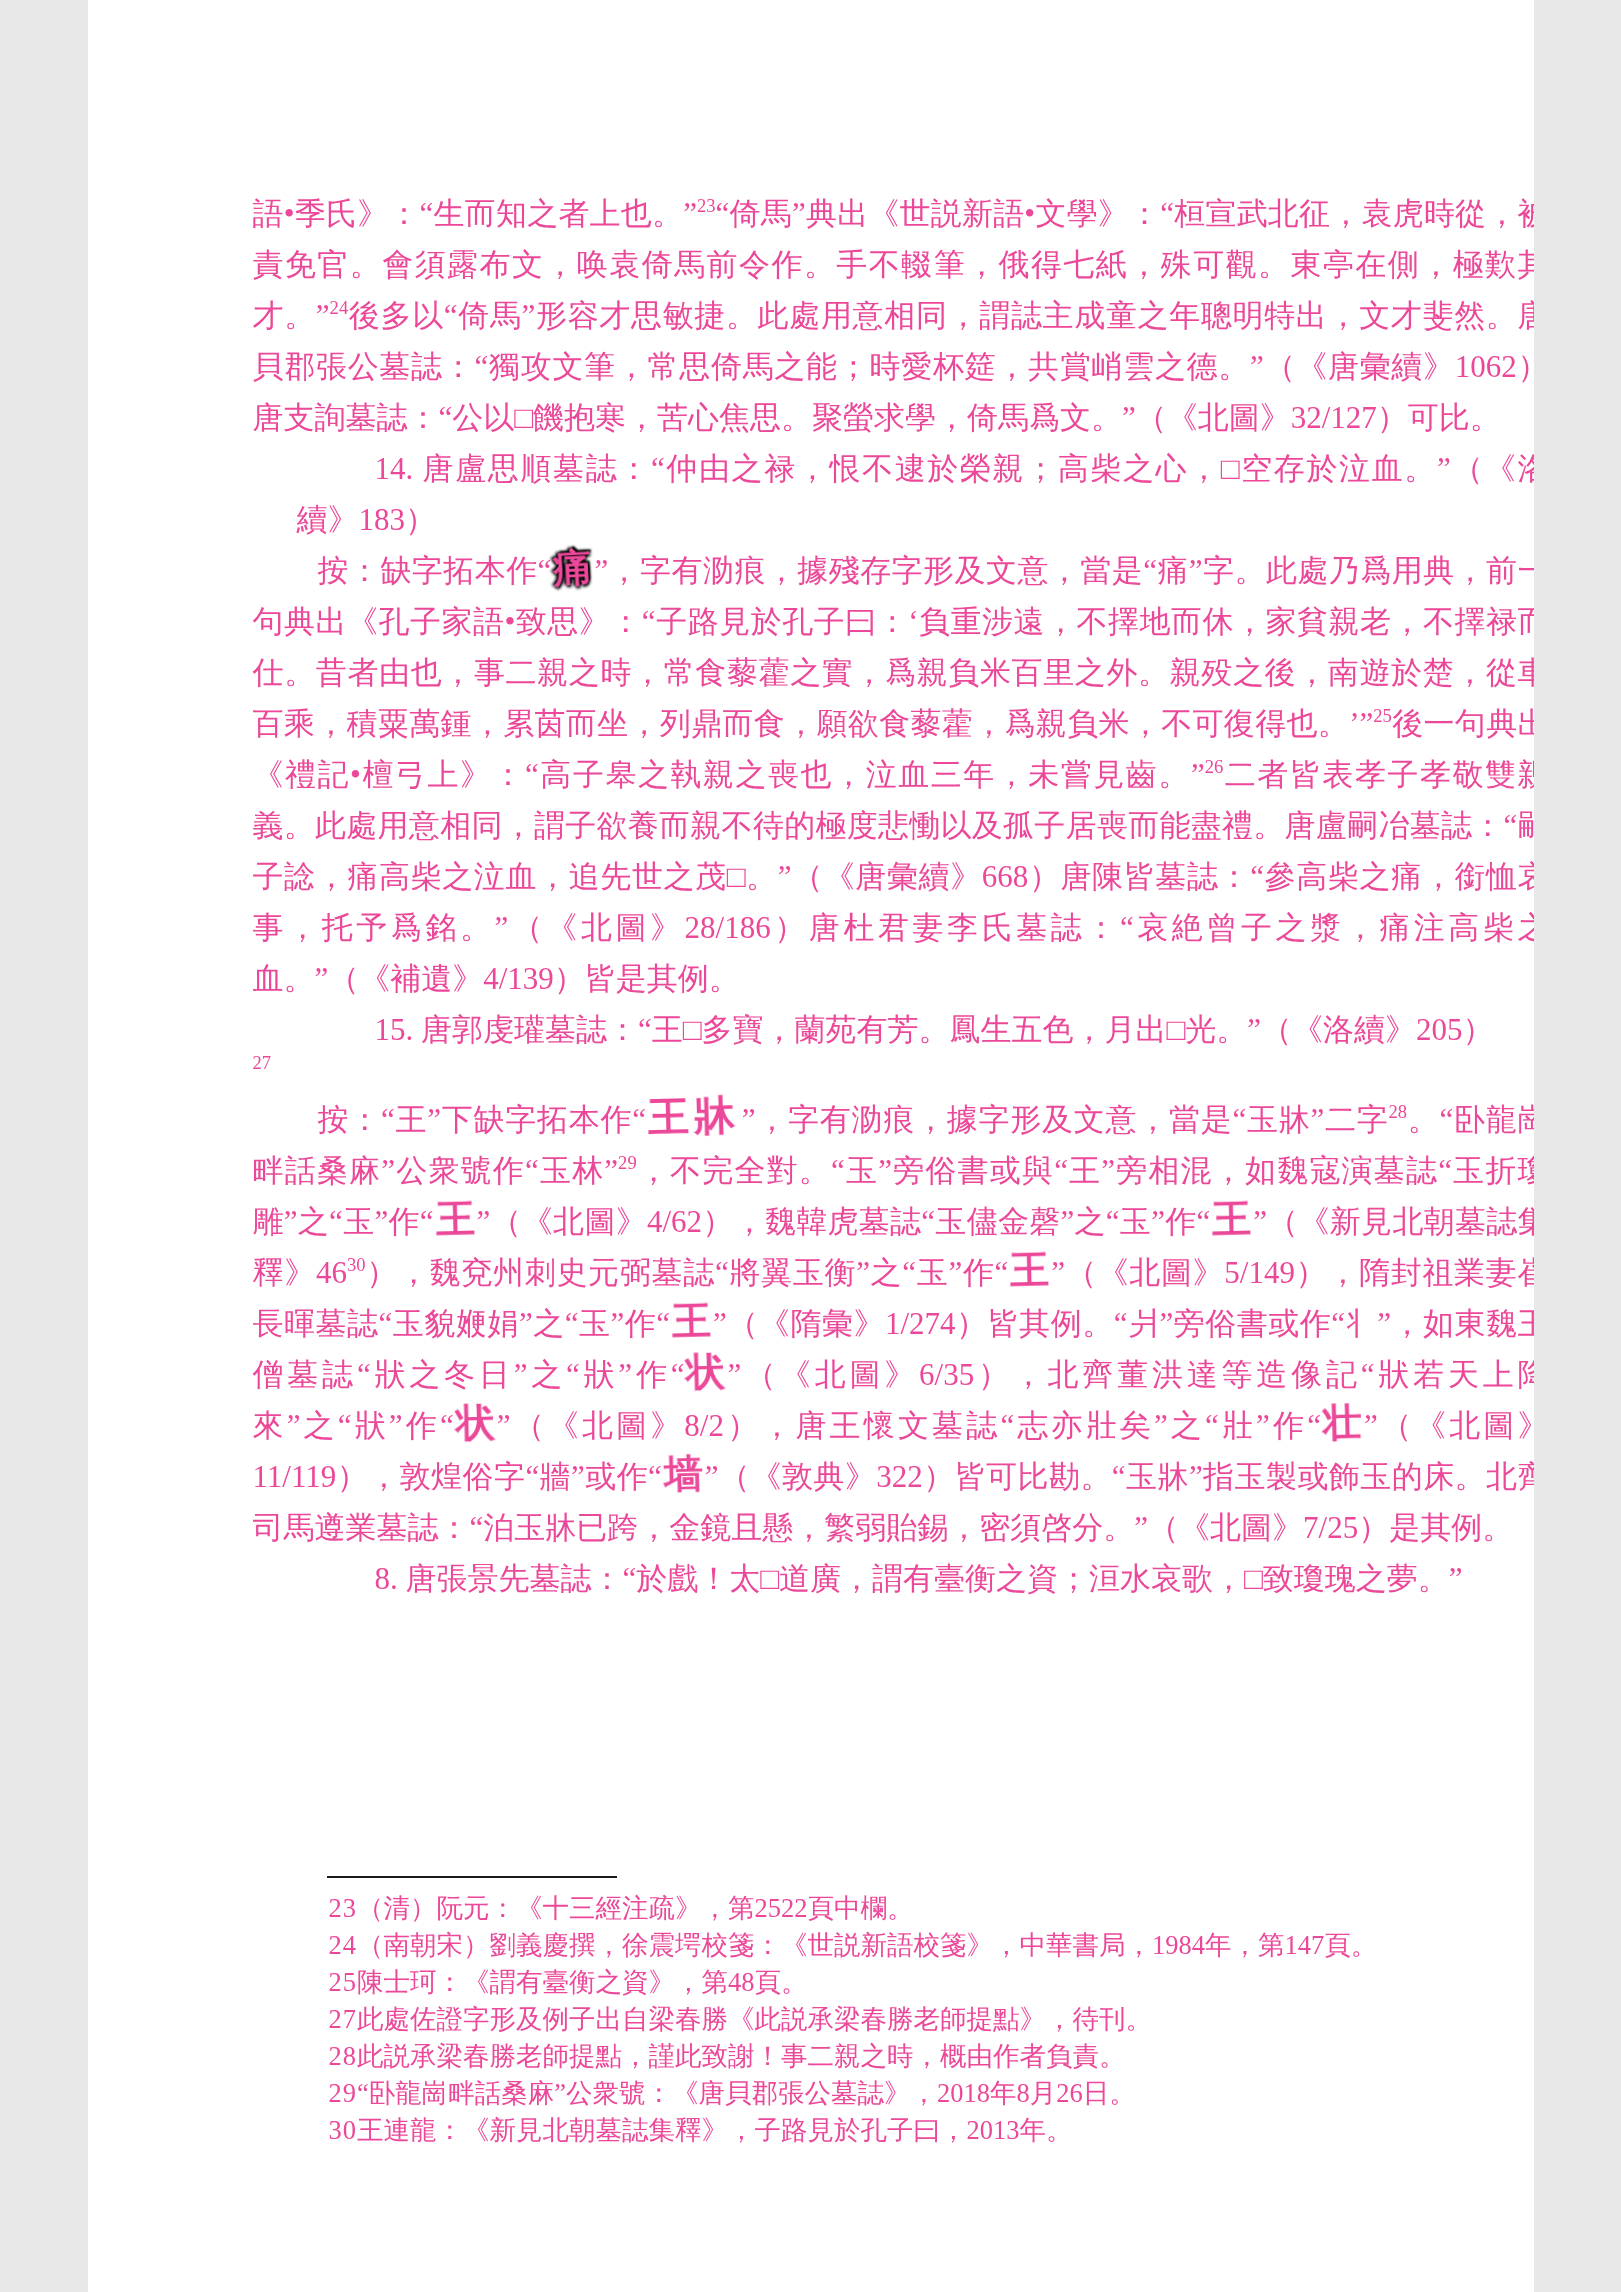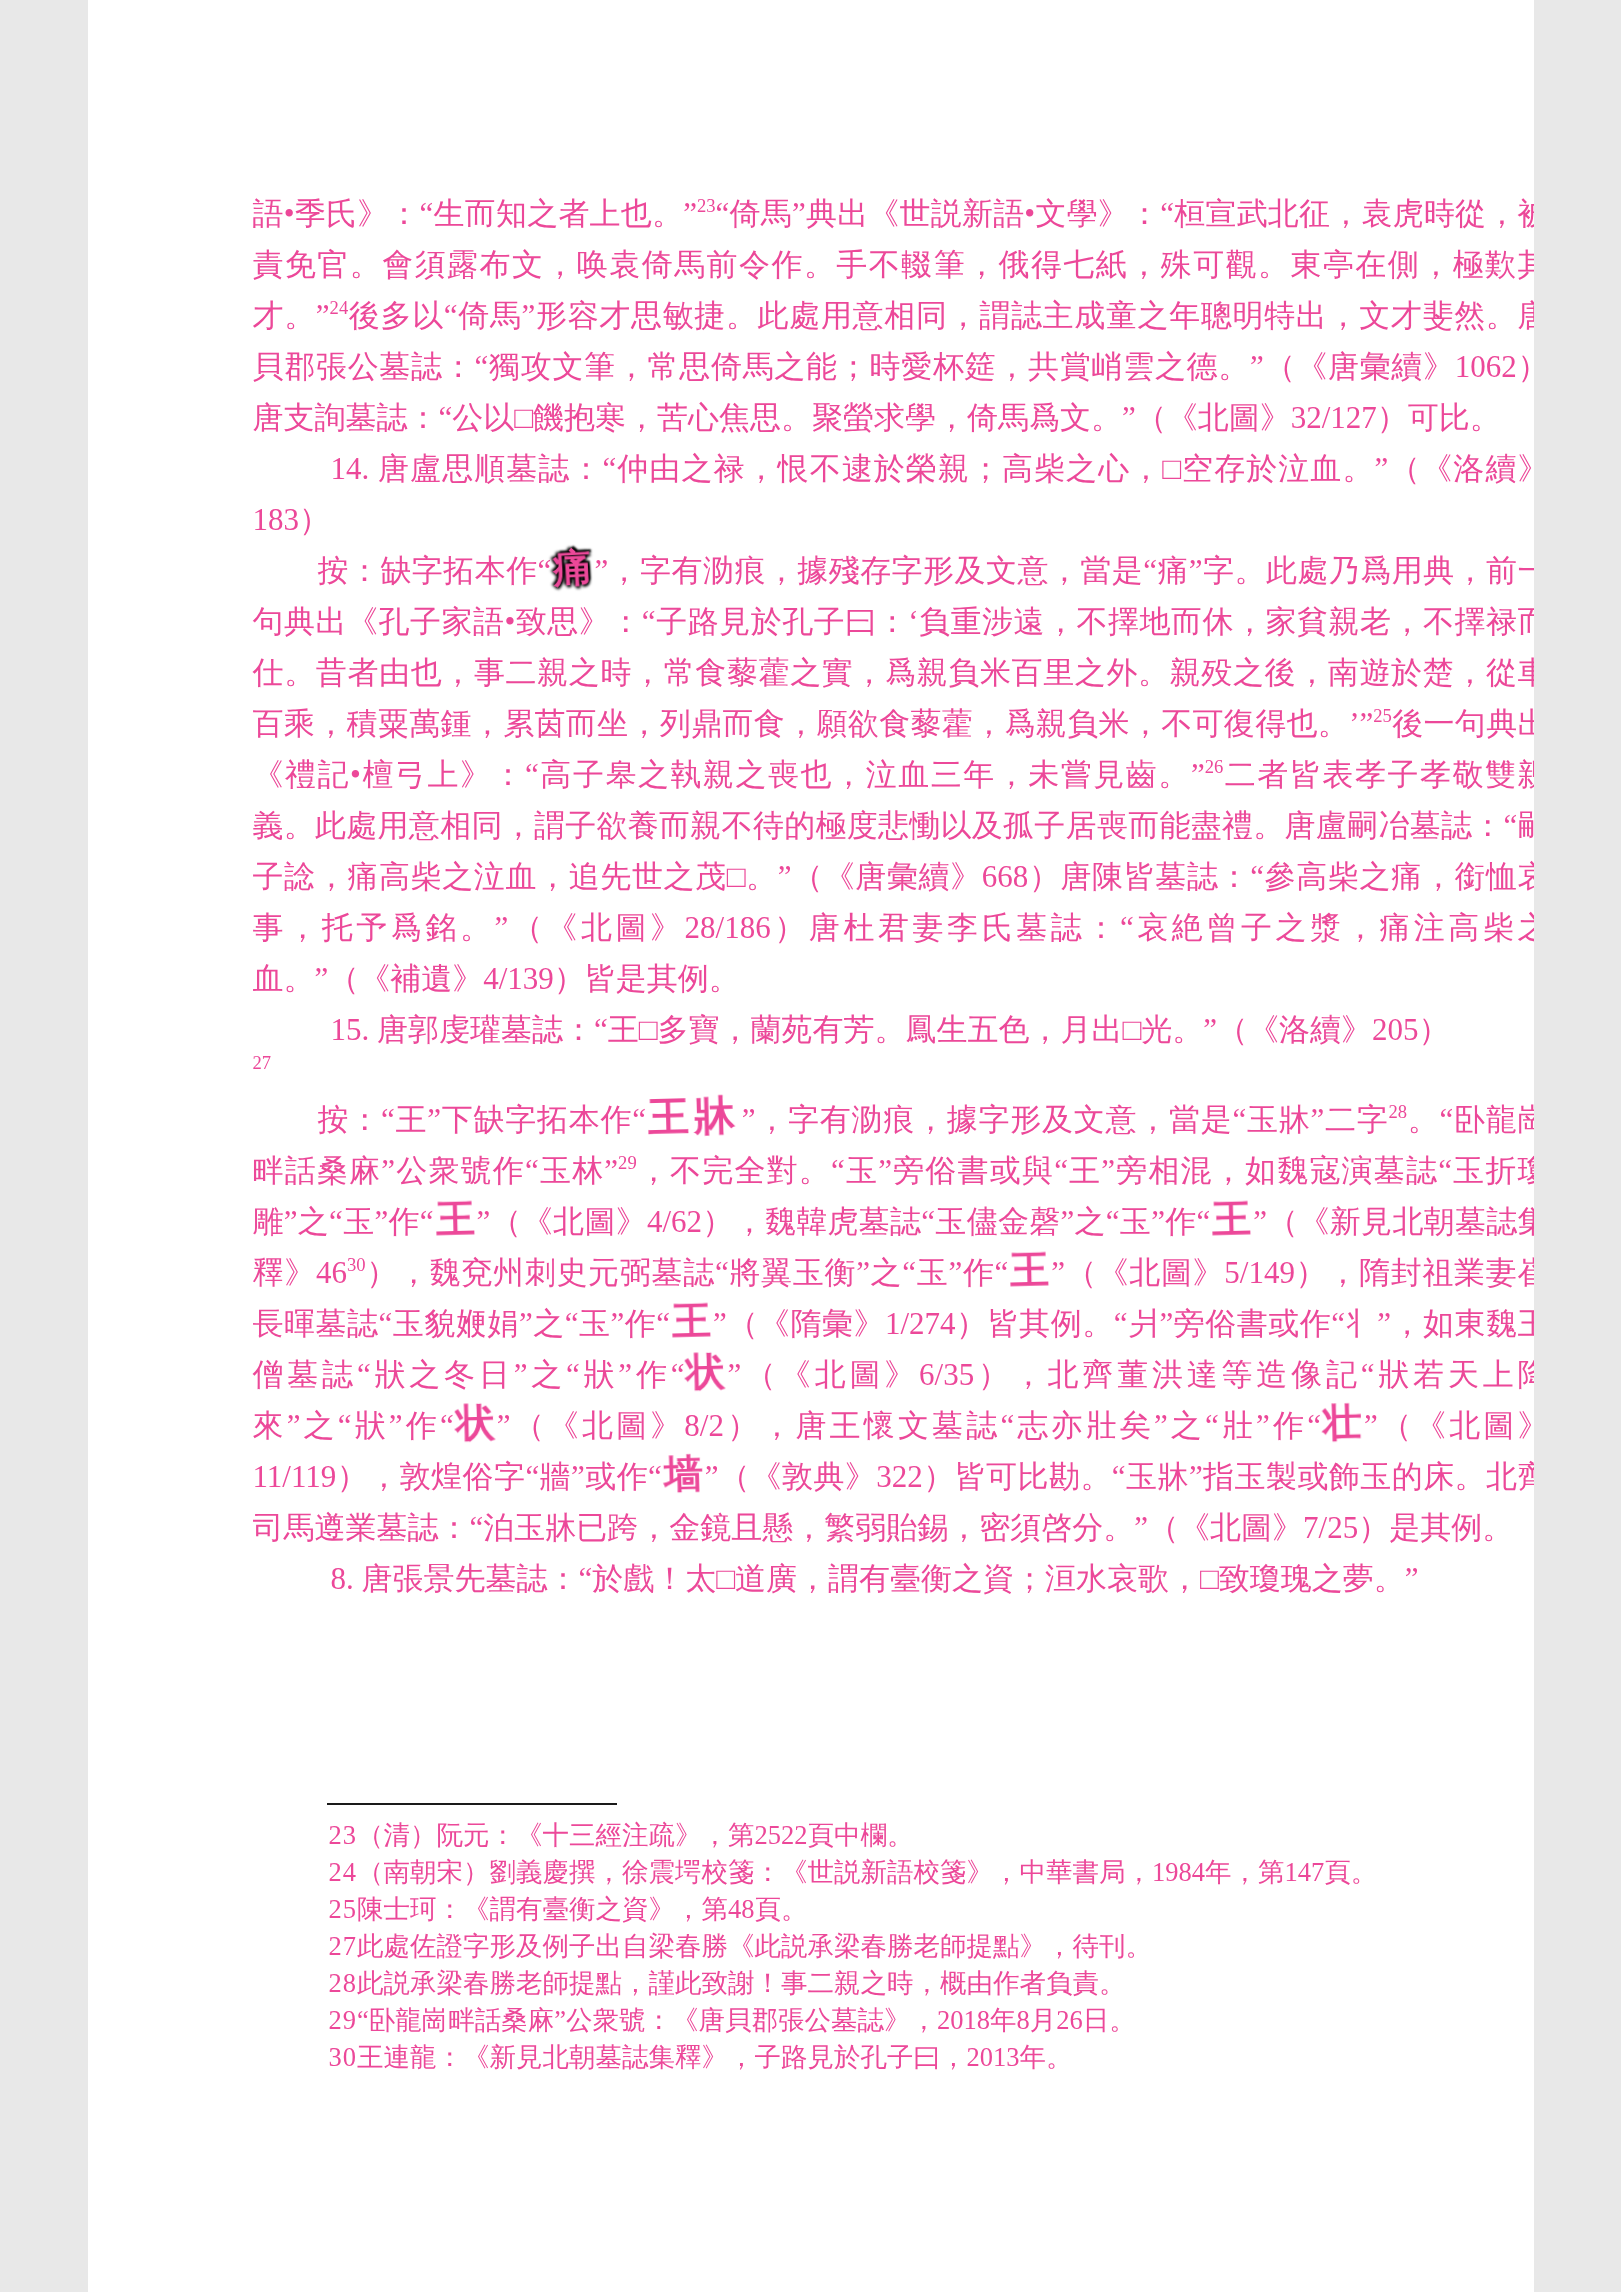--- a/index.html
+++ b/index.html
@@ -24,7 +24,7 @@
   }
   .para{margin:0;padding:0;}
   .indent-sm{text-indent:65px;}
-  .indent-lg{text-indent:78px;}
+  .indent-lg{text-indent:78px;margin-left:44px;}
   .fnref{
     font-size:18.6px;
     line-height:0;

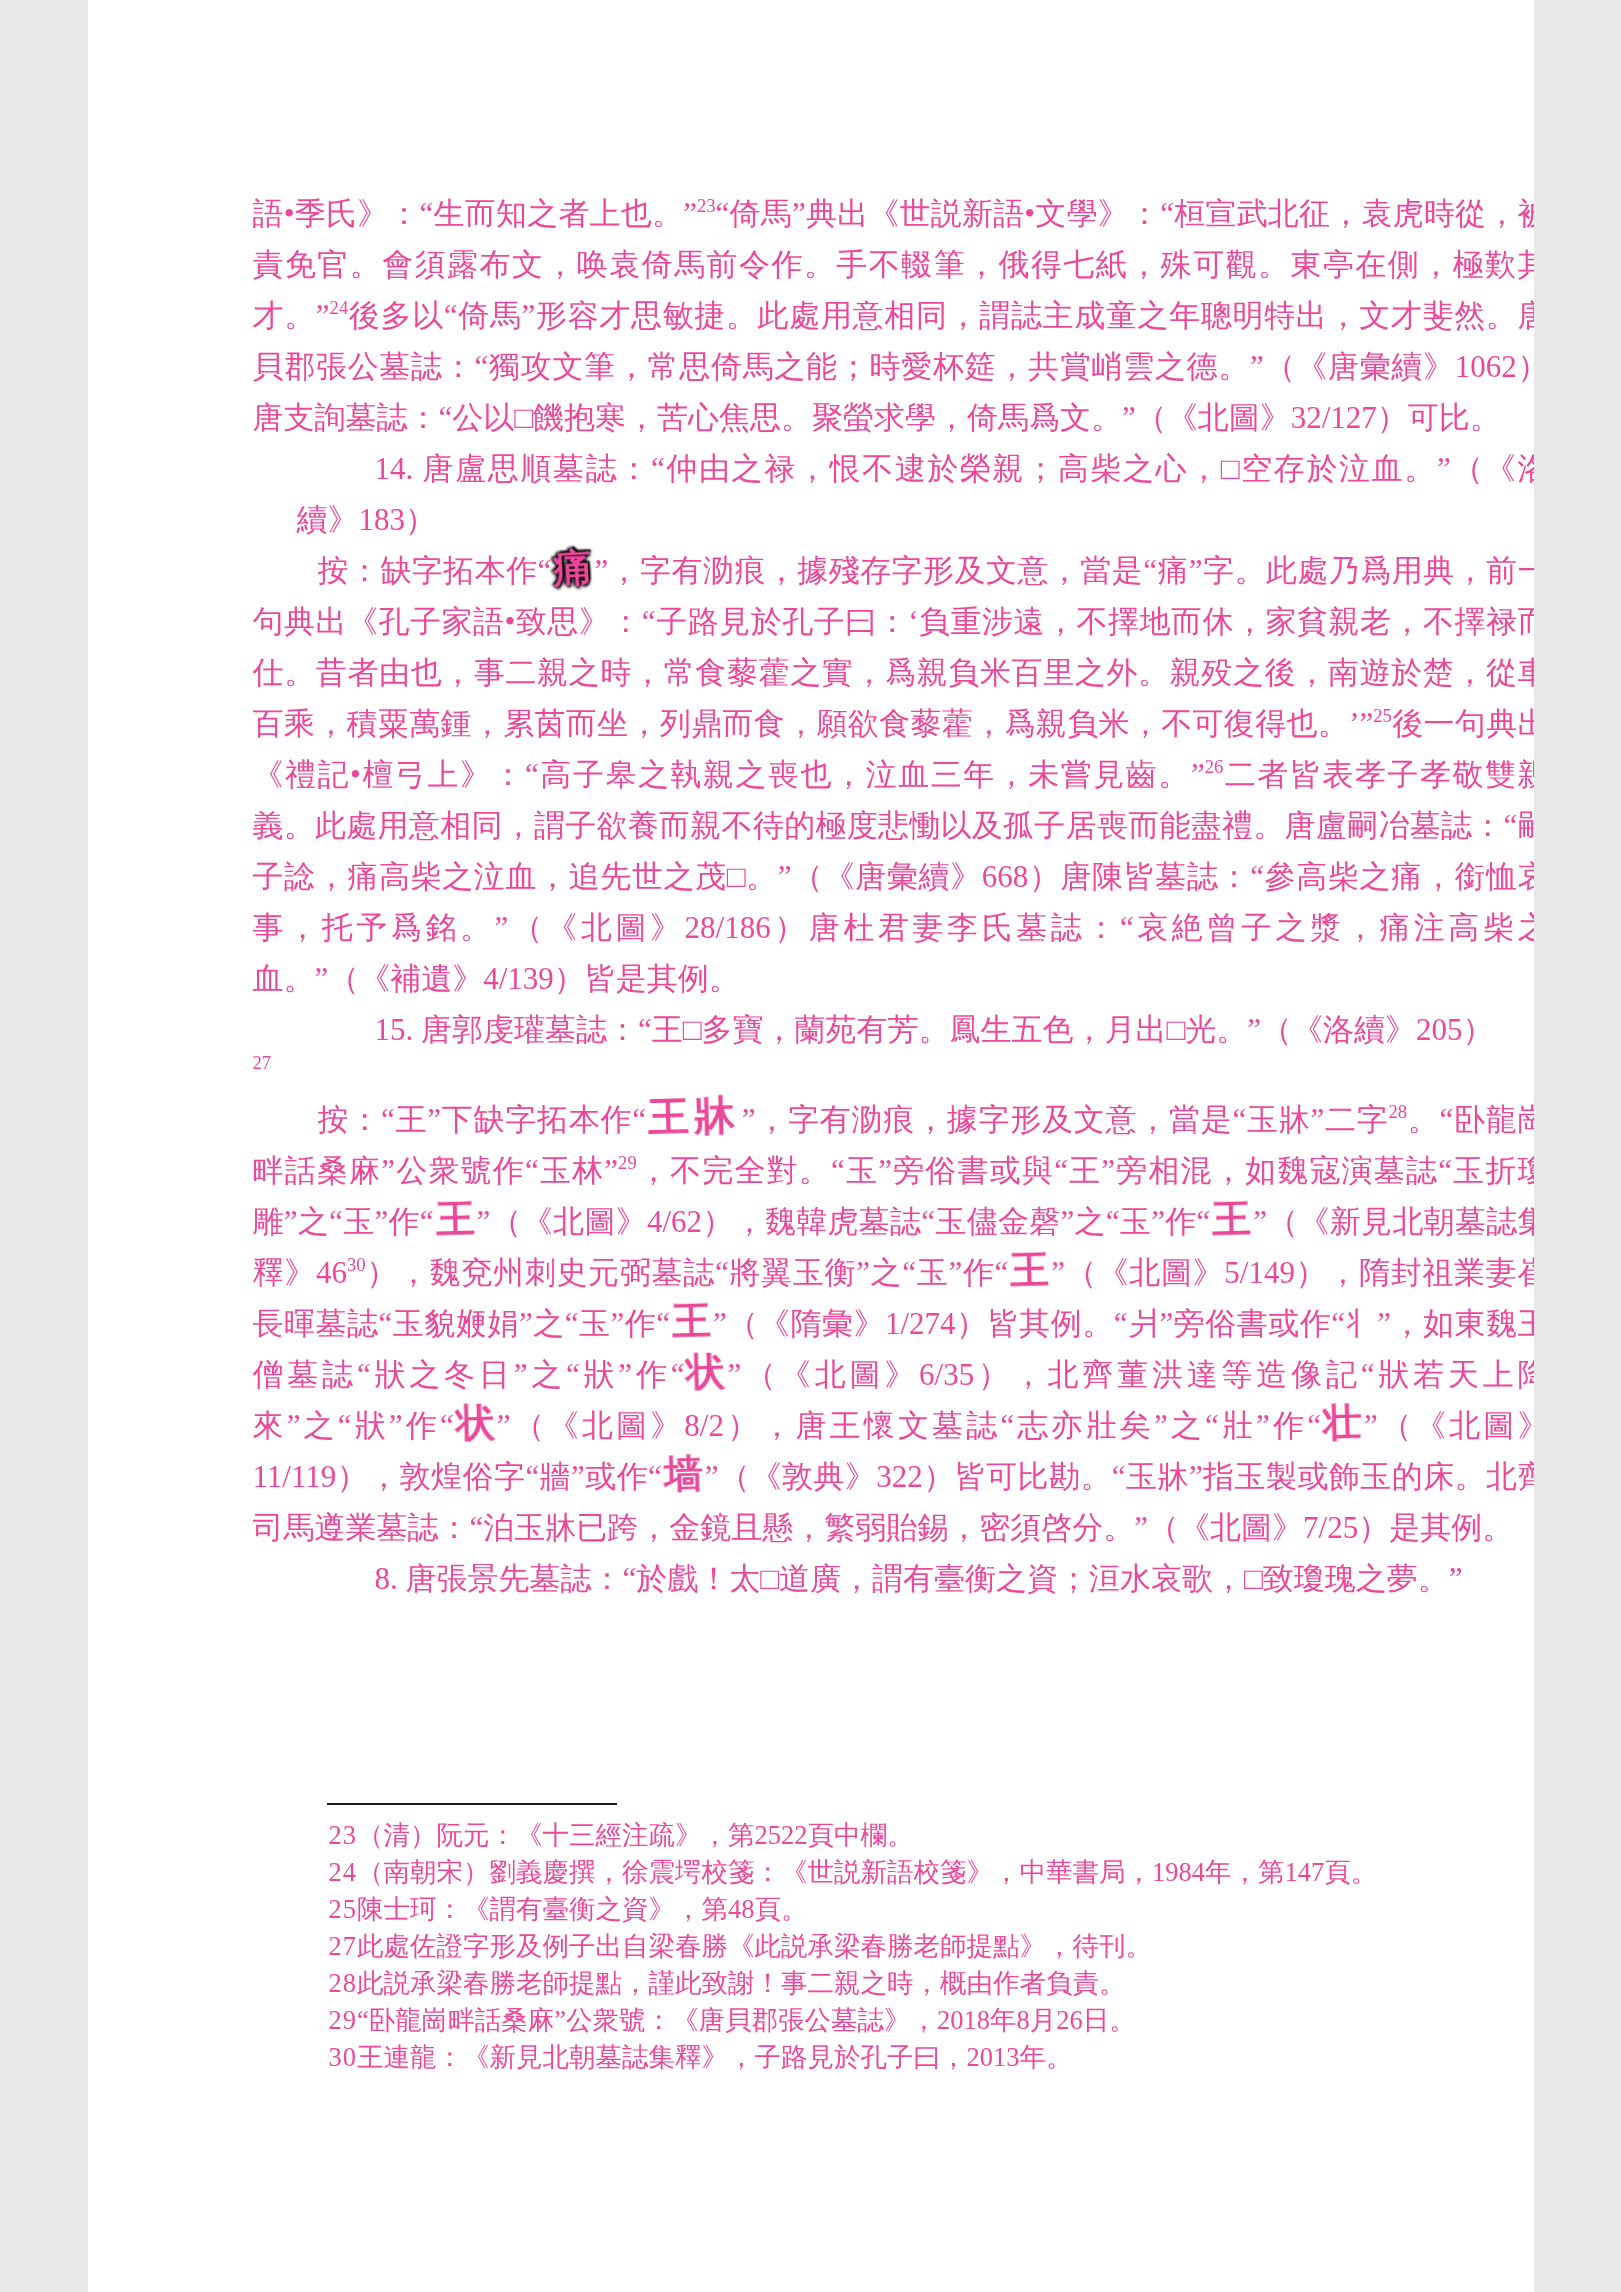--- a/index.html
+++ b/index.html
@@ -51,7 +51,7 @@
     position:absolute;
     left:165px;
     width:1296px;
-    top:1803px;
+    top:1876px;
     font-size:26.5px;
     line-height:37px;
   }

